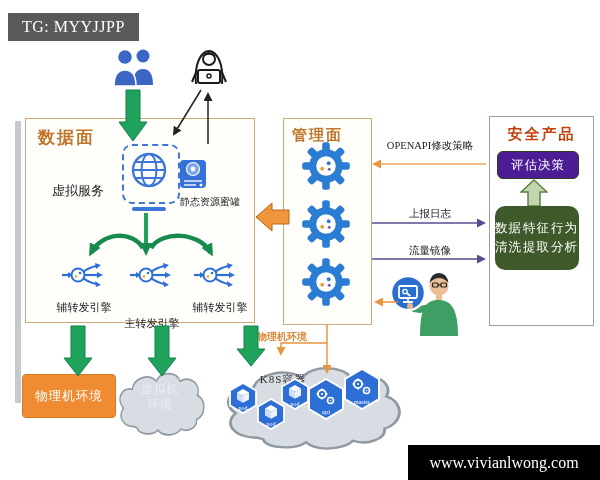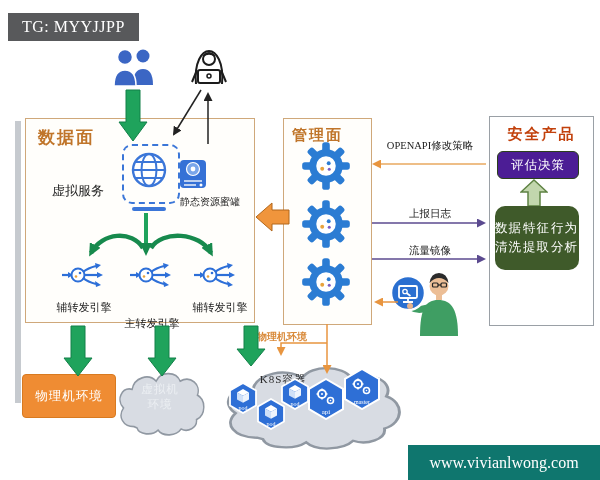--- a/index.html
+++ b/index.html
@@ -8,7 +8,7 @@
   .abs{position:absolute;}
   .tg-badge{left:8px;top:5px;background:#58595b;color:#fff;font-size:16px;
             padding:5px 14px;letter-spacing:.5px;}
-  .site-badge{left:408px;top:437px;width:192px;height:35px;background:#0f766e;color:#fff;
+  .site-badge{left:408px;top:437px;width:192px;height:35px;background:#000000;color:#fff;
               font-size:16px;display:flex;align-items:center;justify-content:center;}
   .gray-strip{left:15px;top:113px;width:6px;height:282px;background:#c6cacf;}
   .plane-box{border:1.5px solid #cfa87a;background:#fffefb;}

